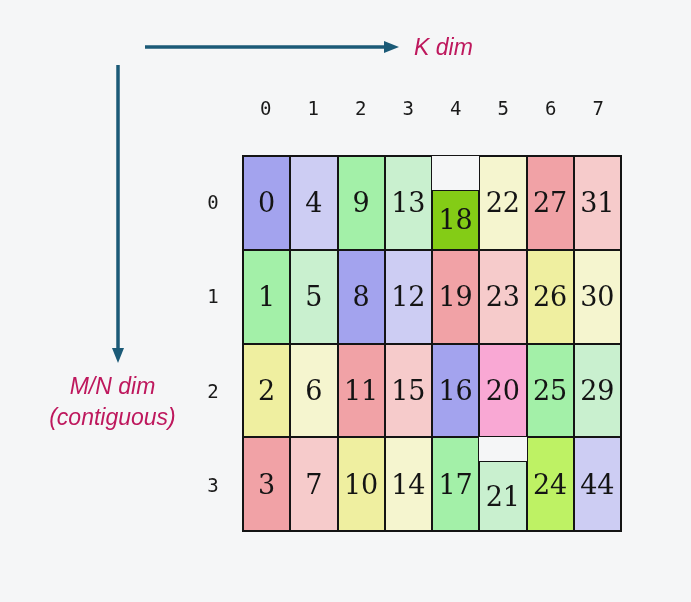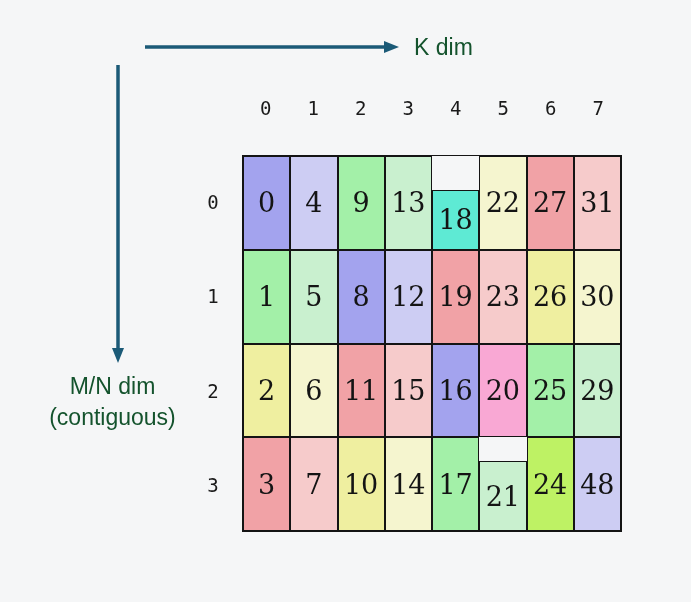--- a/index.html
+++ b/index.html
@@ -17,7 +17,7 @@
   #mn-arrow { left: 110px; top: 64px; }
 
   
-  .dim-label { position: absolute; color: #14532d; font-size: 23px; }
+  .dim-label { position: absolute; color: #be185d; font-size: 23px; font-style: italic; }
   #k-label { left: 414px; top: 34px; white-space: nowrap; }
   #mn-label { left: 15px; top: 371px; width: 195px; text-align: center; line-height: 31px; }
 

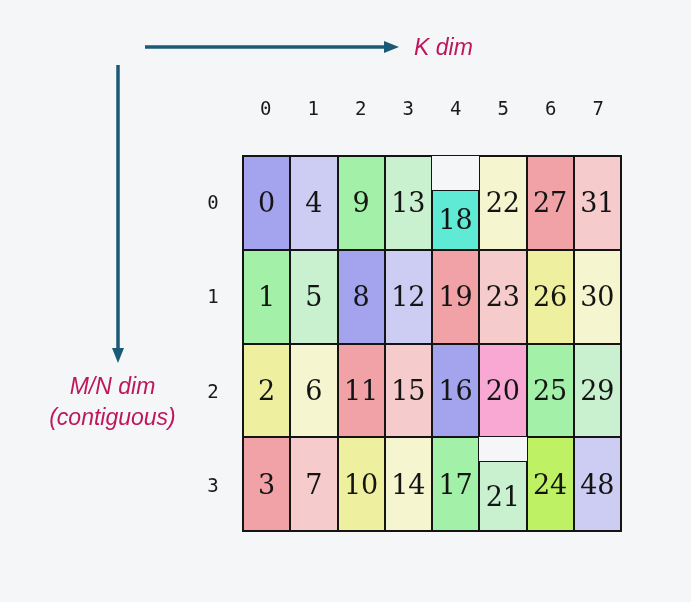--- a/index.html
+++ b/index.html
@@ -102,7 +102,7 @@
     <div class="cell" style="background: rgb(205, 205, 243); border-color: rgb(20, 20, 20);">4</div>
     <div class="cell" style="background: rgb(163, 240, 168); border-color: rgb(20, 20, 20);">9</div>
     <div class="cell" style="background: rgb(201, 240, 207); border-color: rgb(20, 20, 20);">13</div>
-    <div class="cell" style="background: #5eead4; border-color: rgb(20, 20, 20); margin-top: 34px;">18</div>
+    <div class="cell" style="background: #84cc16; border-color: rgb(20, 20, 20); margin-top: 34px;">18</div>
     <div class="cell" style="background: rgb(245, 245, 207); border-color: rgb(20, 20, 20);">22</div>
     <div class="cell" style="background: rgb(241, 162, 166); border-color: rgb(20, 20, 20);">27</div>
     <div class="cell" style="background: rgb(246, 203, 203); border-color: rgb(20, 20, 20);">31</div>

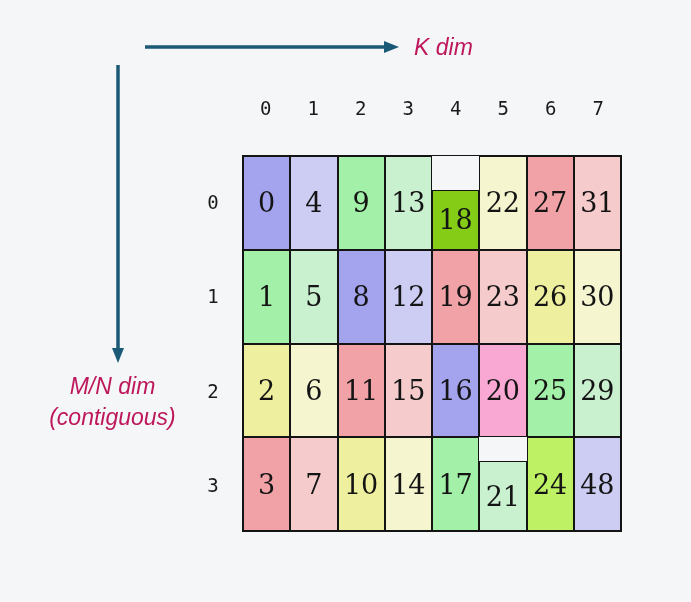--- a/index.html
+++ b/index.html
@@ -129,7 +129,7 @@
     <div class="cell" style="background: rgb(163, 240, 168); border-color: rgb(20, 20, 20);">17</div>
     <div class="cell" style="background: rgb(201, 240, 207); border-color: rgb(20, 20, 20); margin-top: 24px;">21</div>
     <div class="cell" style="background: #bef264; border-color: rgb(20, 20, 20);">24</div>
-    <div class="cell" style="background: rgb(205, 205, 243); border-color: rgb(20, 20, 20);">48</div>
+    <div class="cell" style="background: rgb(205, 205, 243); border-color: rgb(20, 20, 20);">44</div>
   </div>
 
 </div>

